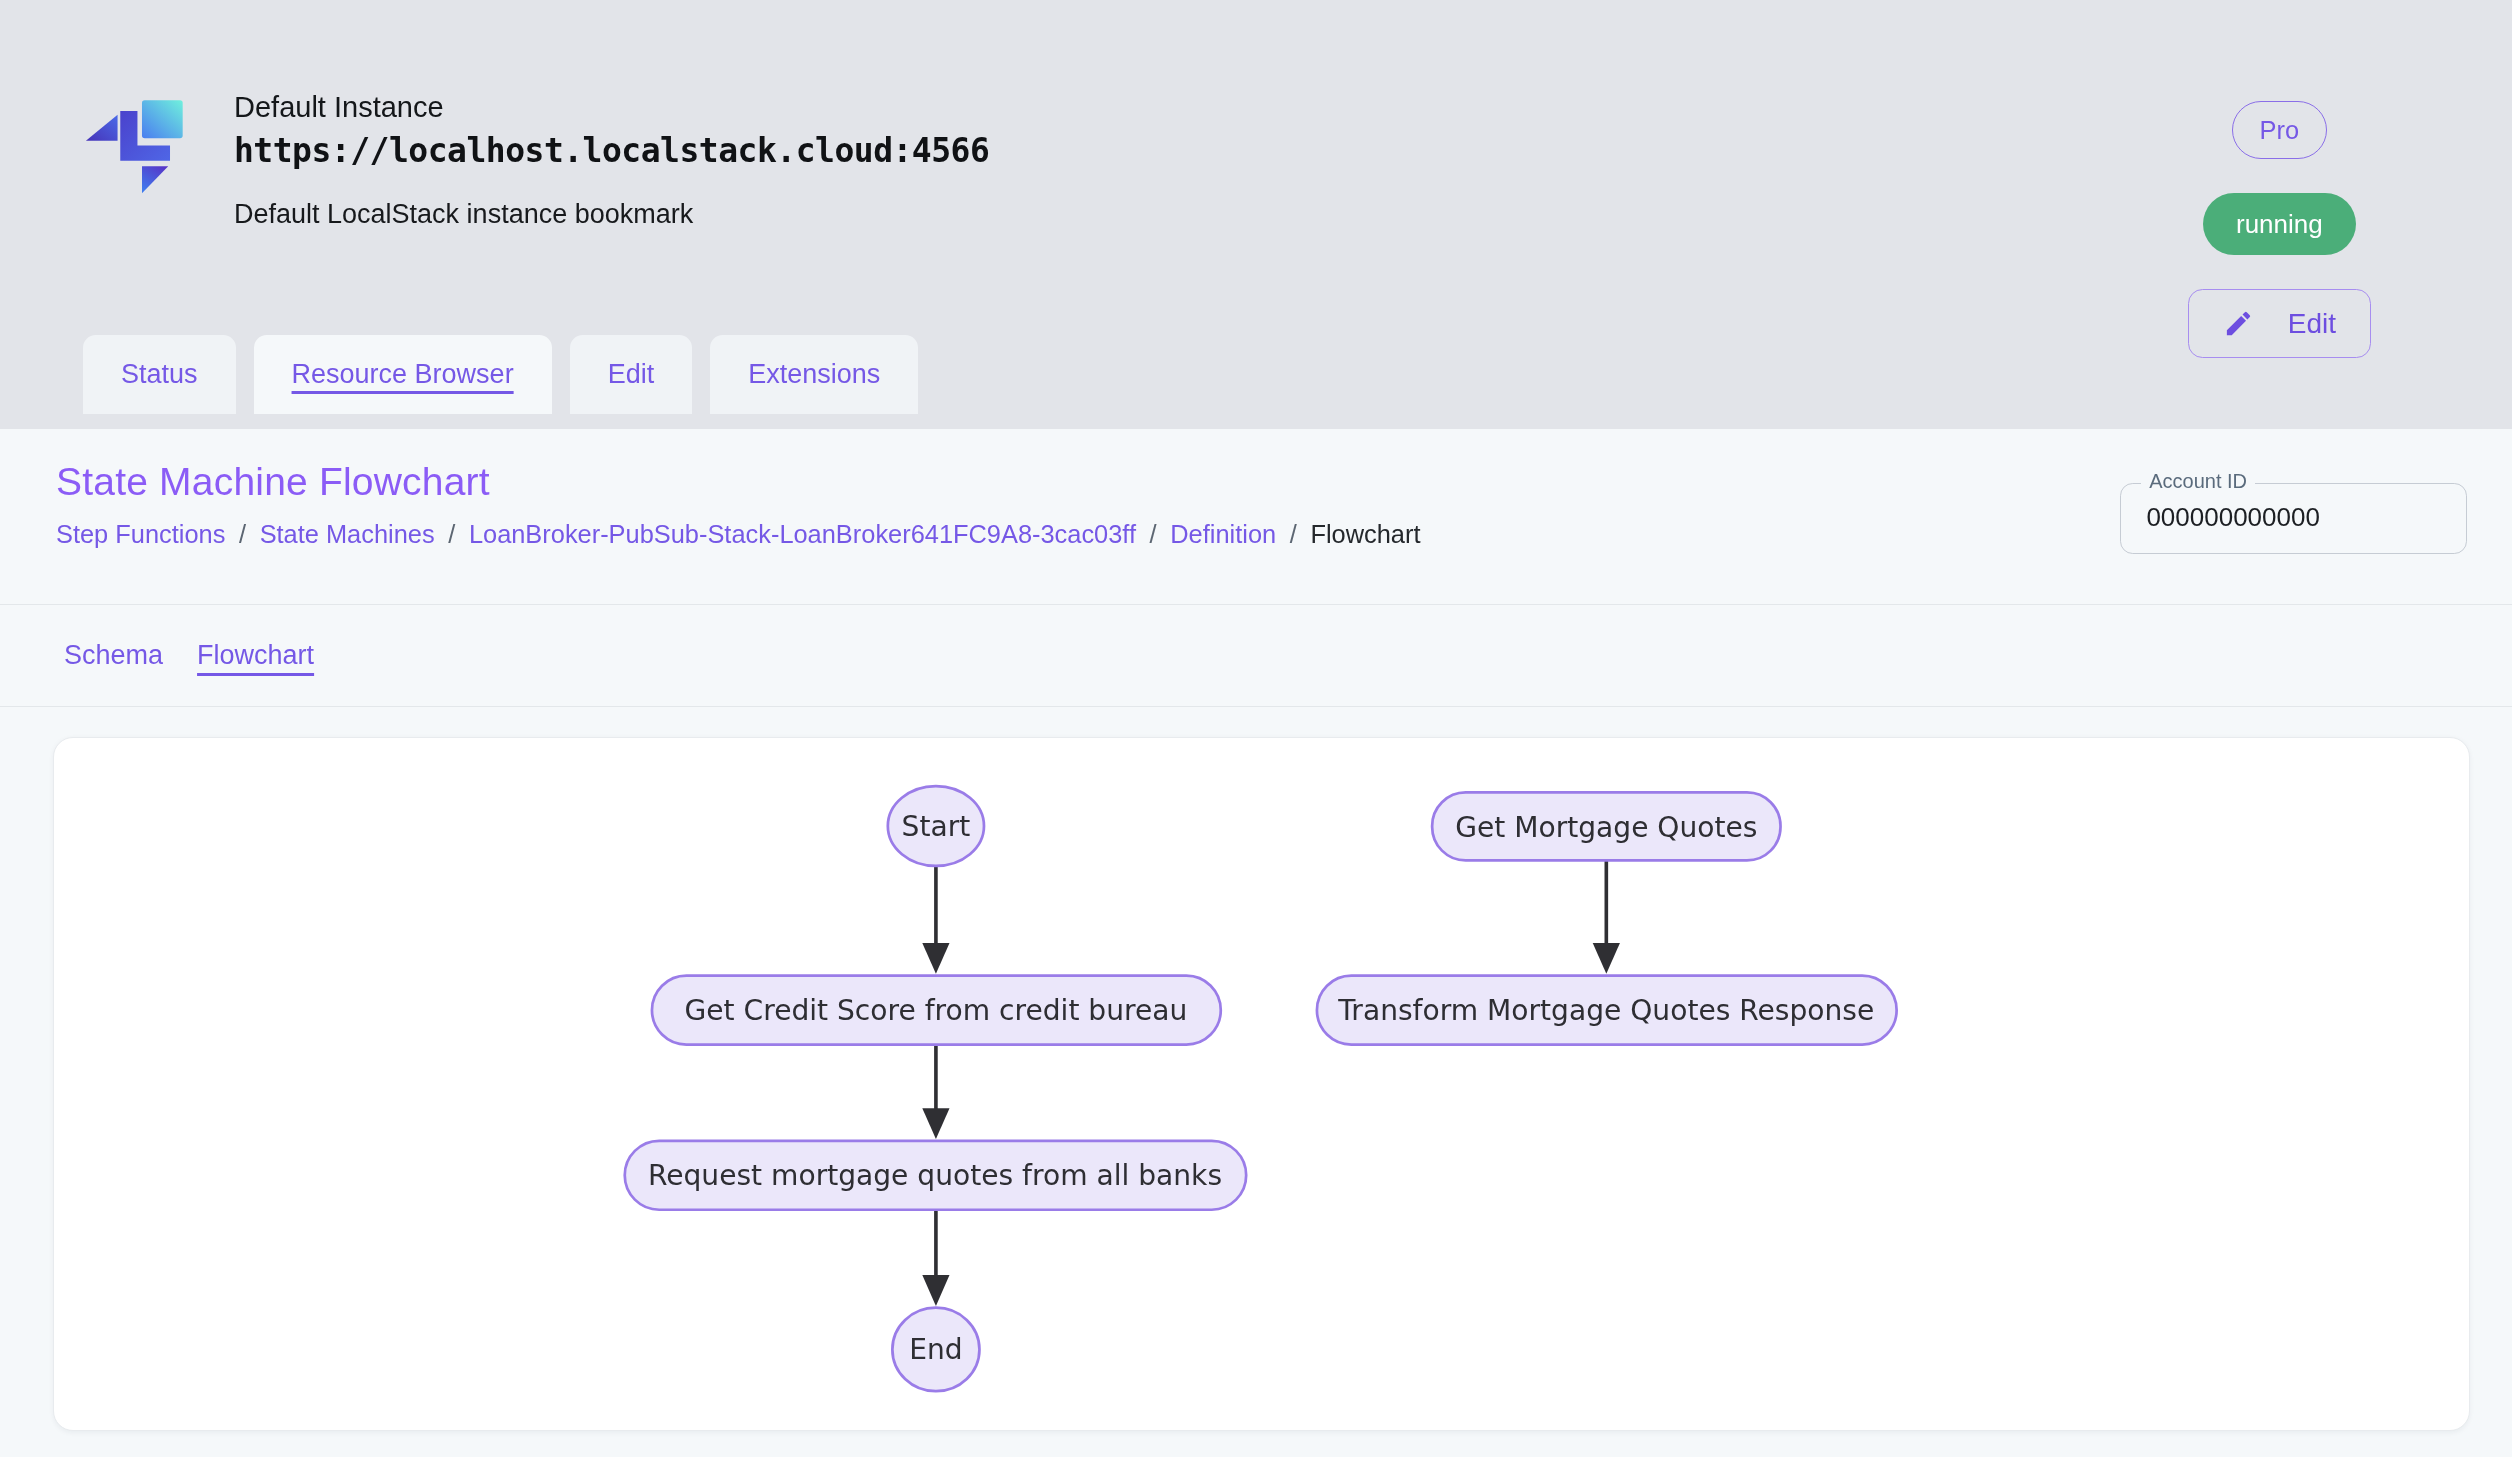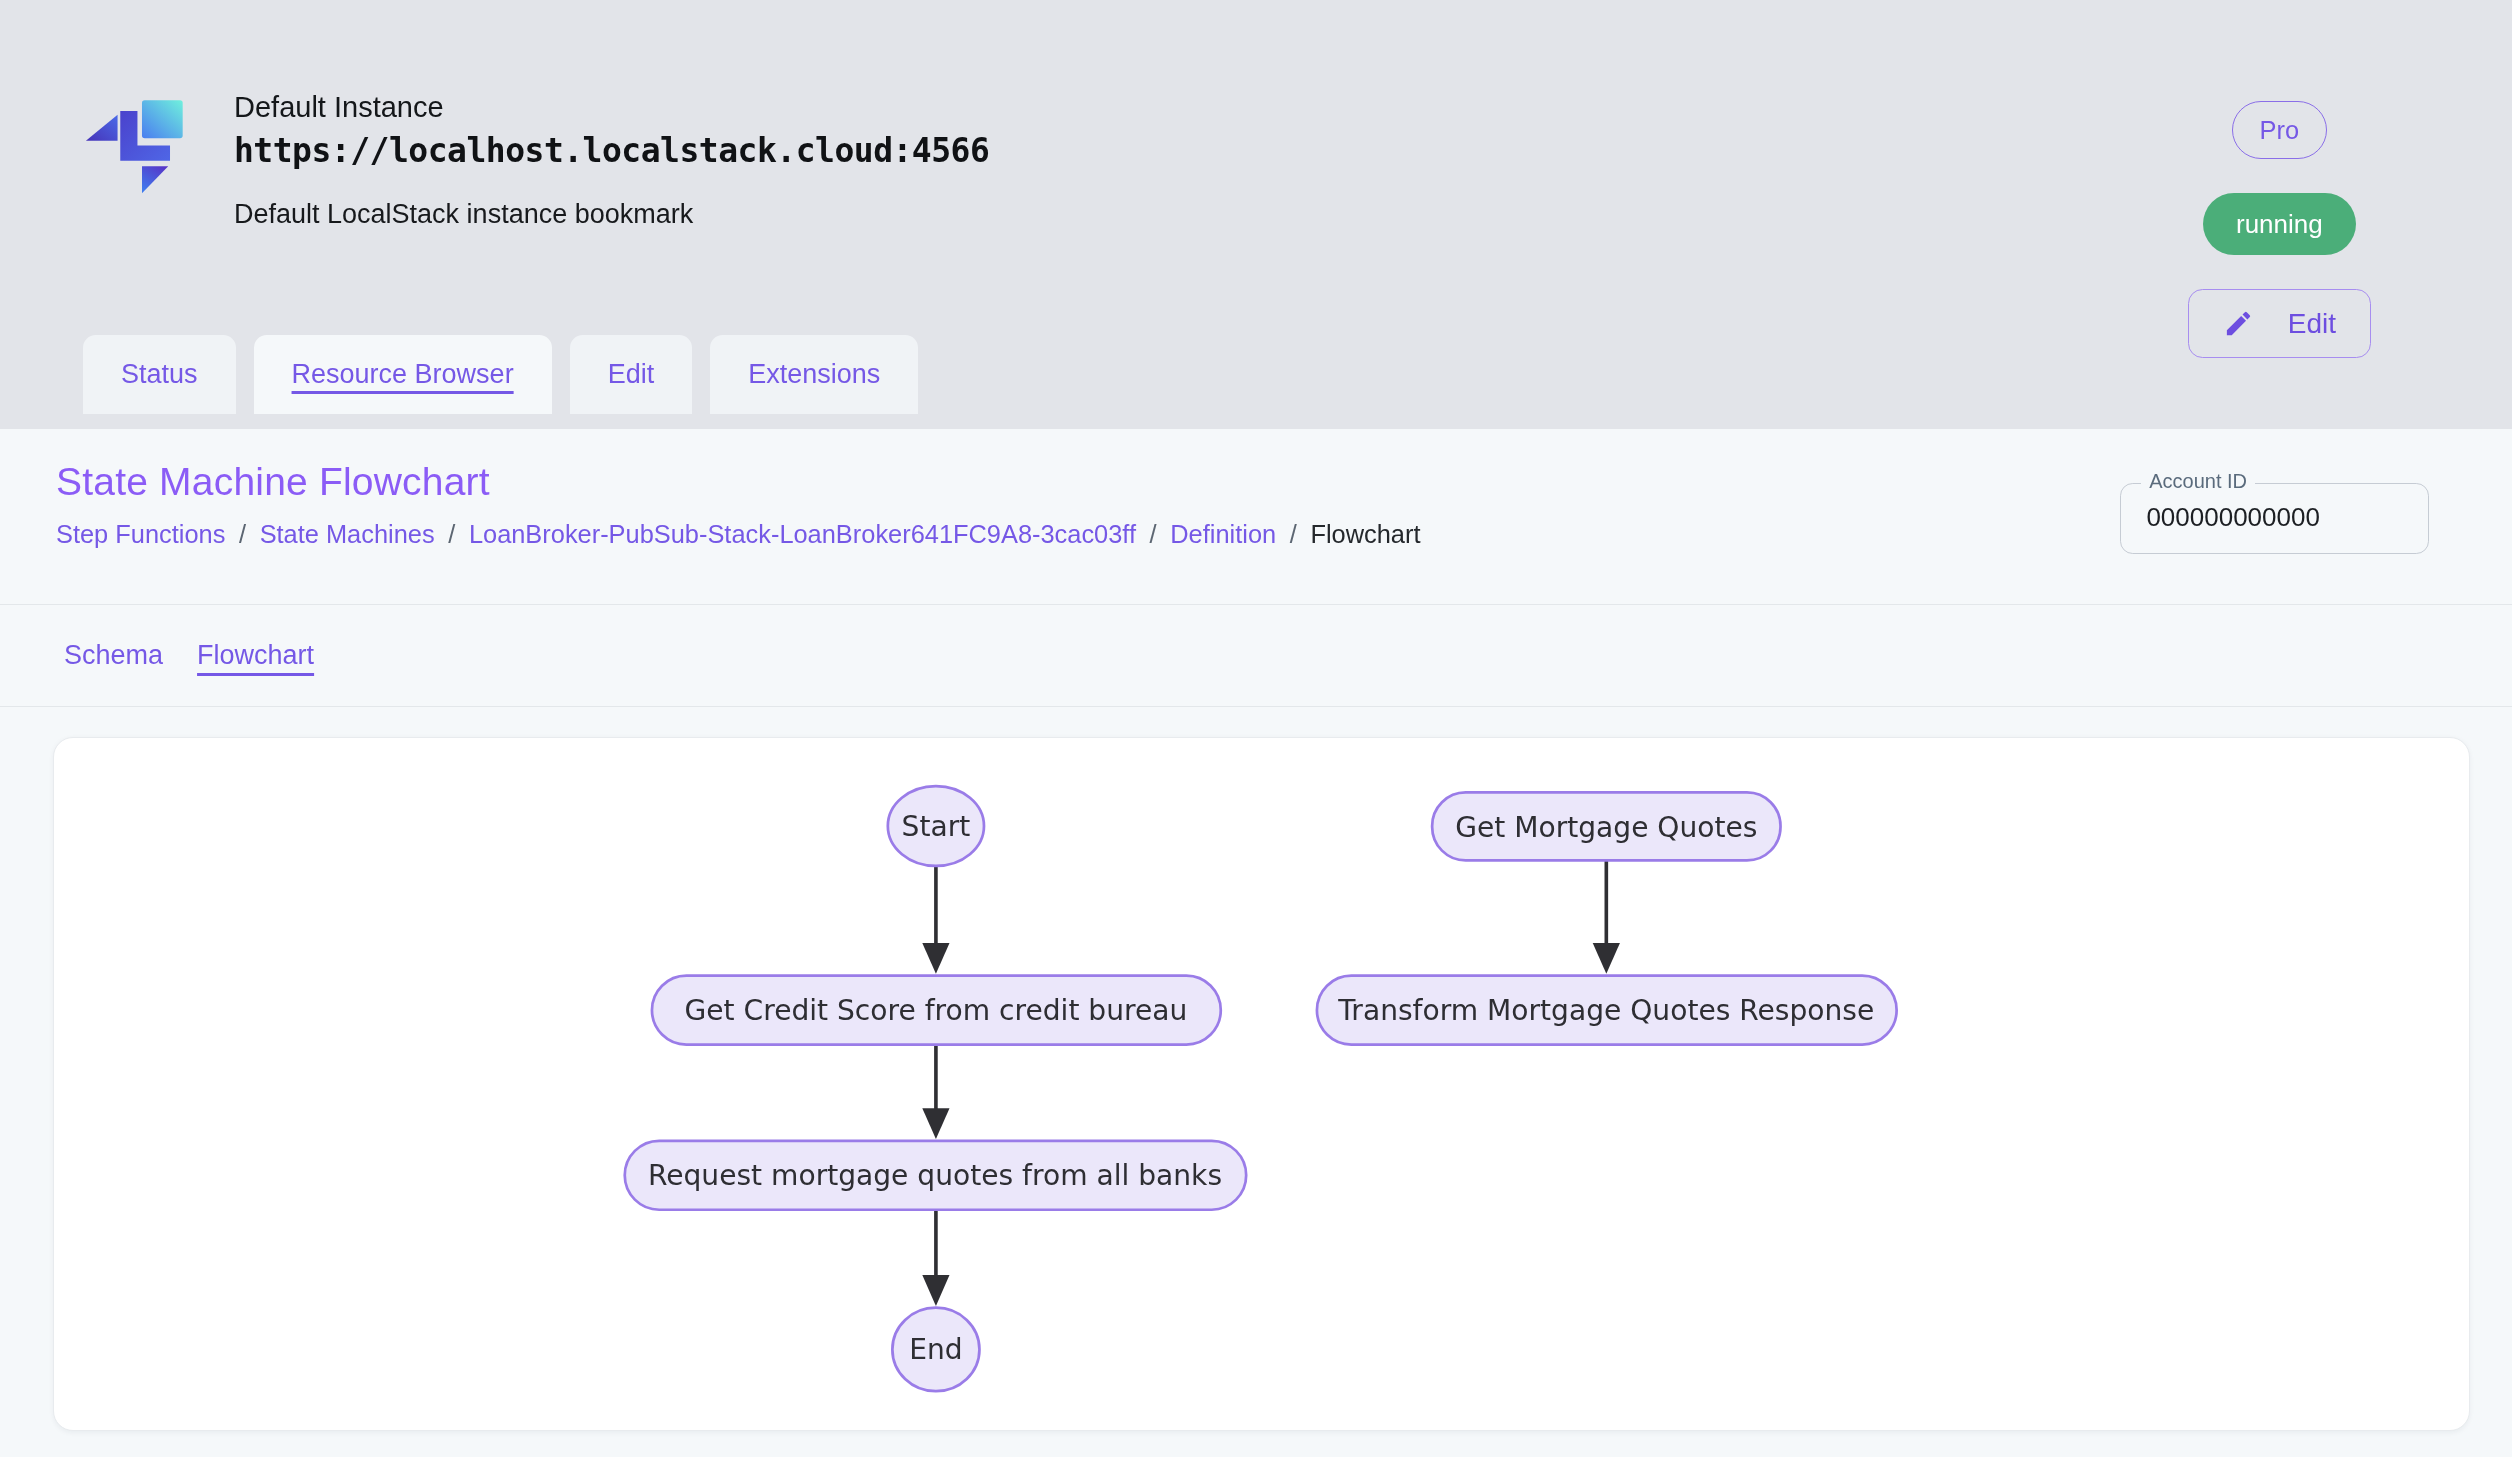--- a/index.html
+++ b/index.html
@@ -61,7 +61,7 @@
     font-size:20px; color:#5a6b7c; line-height:23.6px;
   }
   .field-region { left:1705px; width:380px; cursor:pointer; }
-  .field-account { left:2120px; width:309px; }
+  .field-account { left:2120px; width:347px; }
   .field-value { position:absolute; left:25.4px; top:0; height:67px; display:flex; align-items:center; font-size:26px; color:#1c1f23; }
   .caret {
     position:absolute; right:23.6px; top:30px; width:0; height:0;

